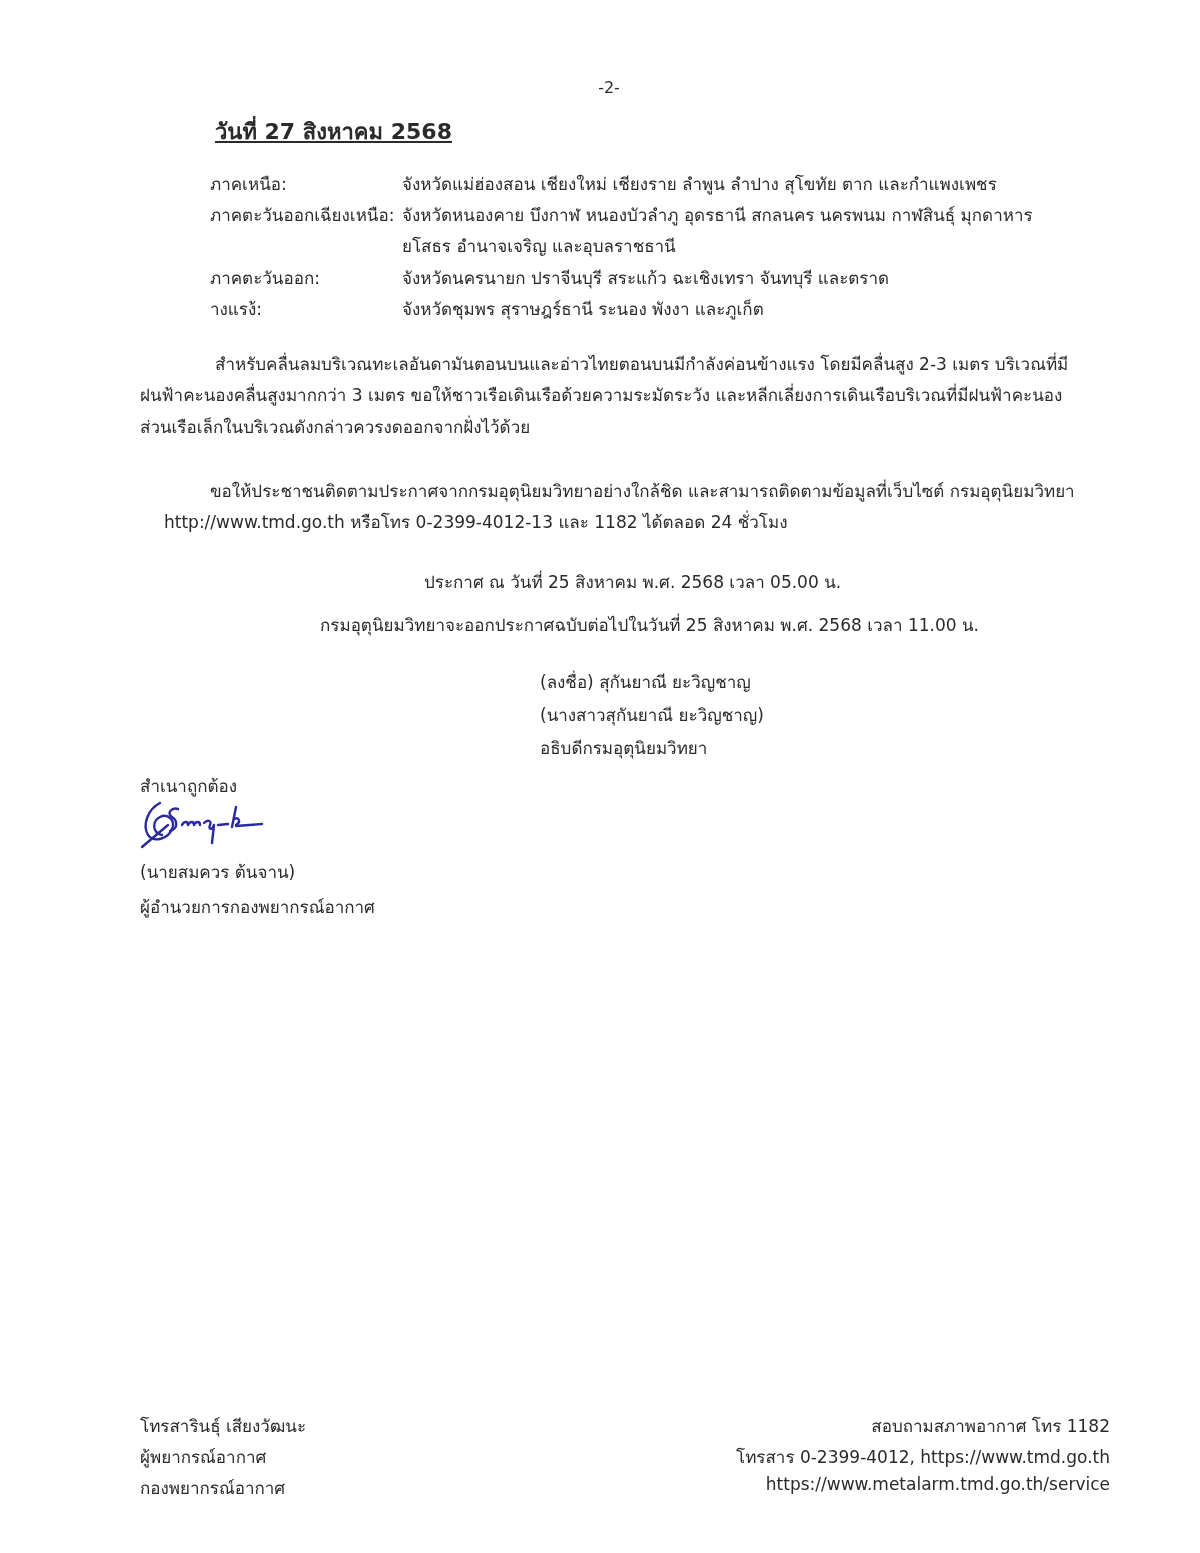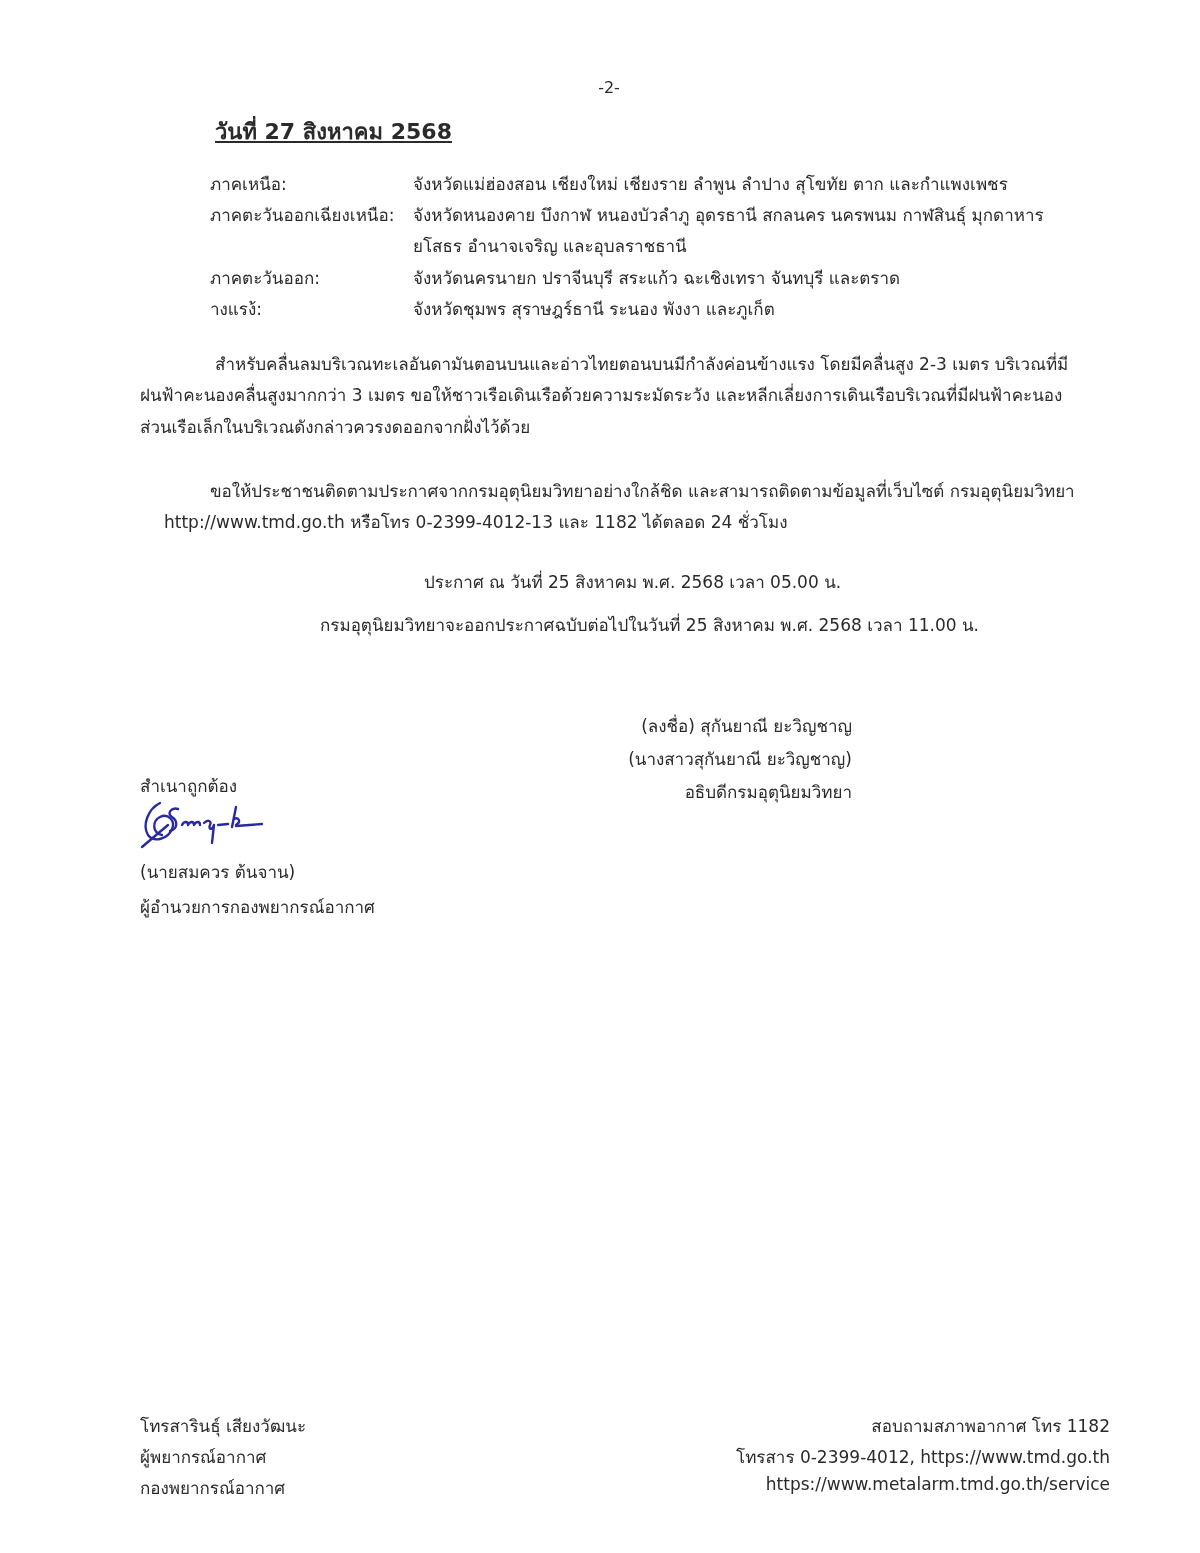--- a/index.html
+++ b/index.html
@@ -13,7 +13,7 @@
   .page-num { top: 78px; left: 0; width: 1218px; text-align: center; font-size: 16px; }
   .date-heading { top: 114px; left: 215px; font-weight: bold; text-decoration: underline; font-size: 22px; }
   .region-label { left: 210px; }
-  .region-value { left: 413px; }
+  .region-value { left: 402px; }
   .sig-block { left: 552px; width: 300px; text-align: right; margin-top: 44px; }
   .left-line { left: 140px; }
   .right-line { right: 90px; text-align: left; }

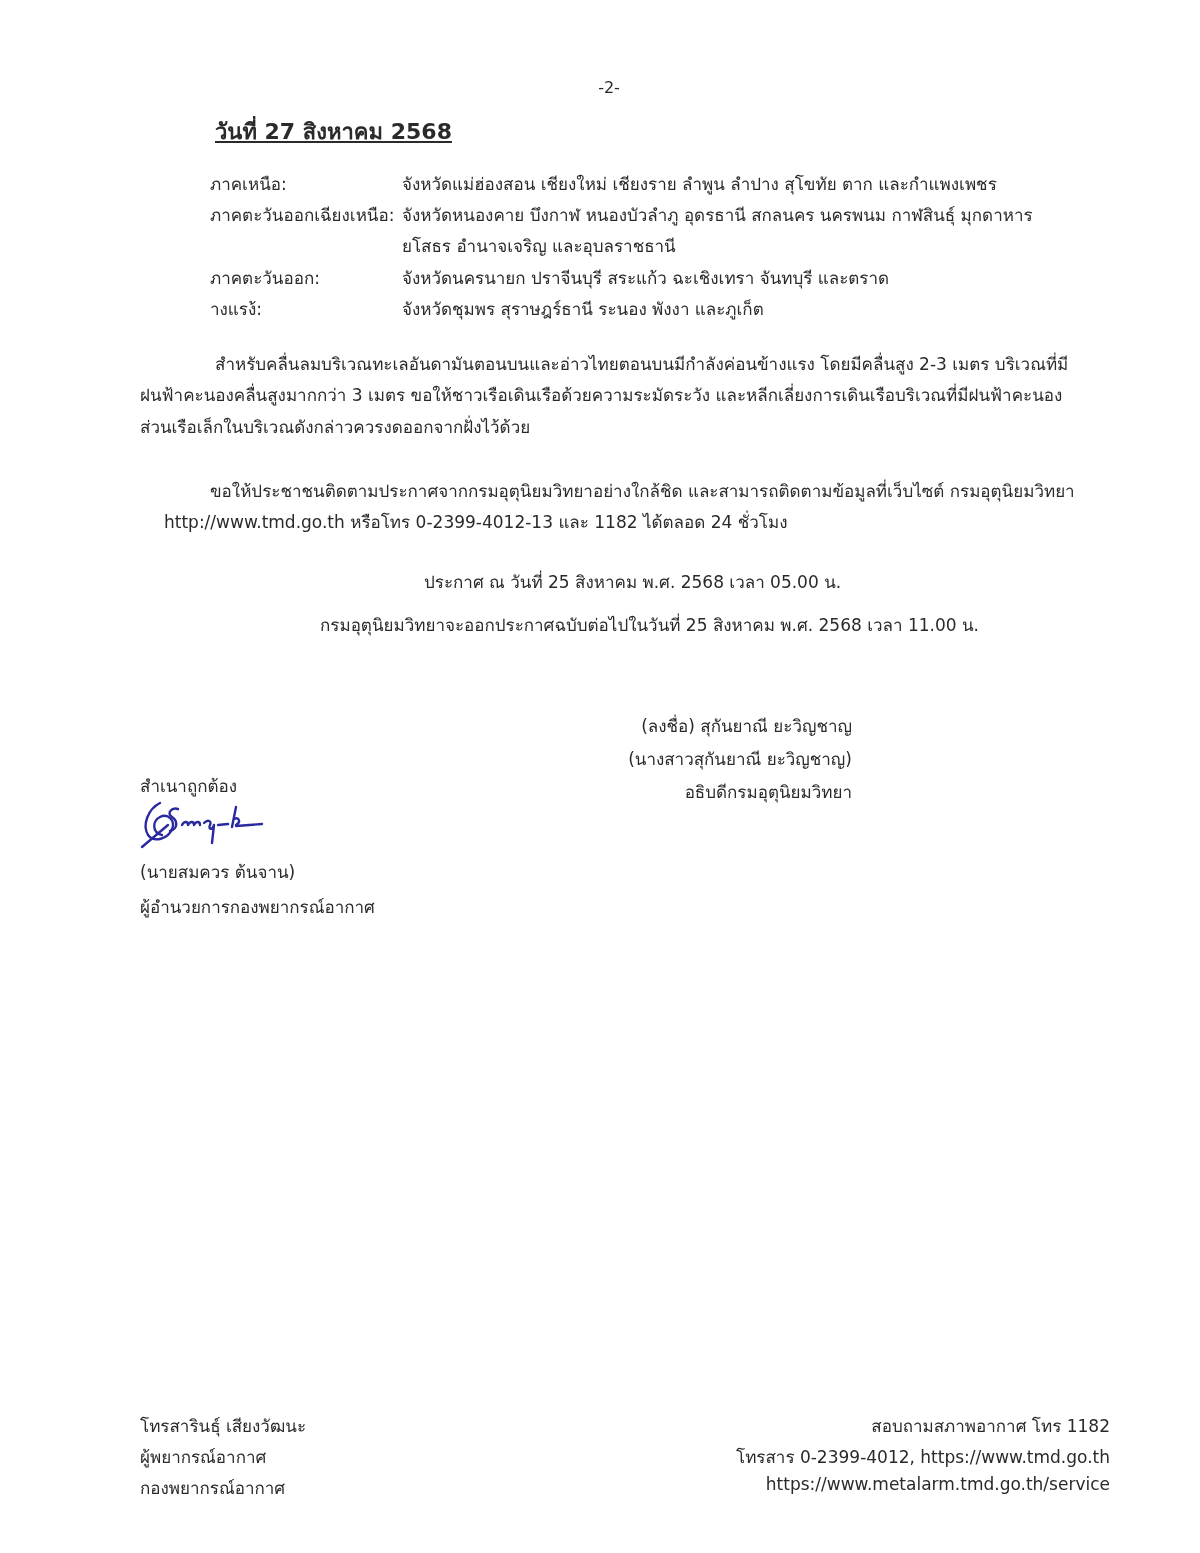--- a/index.html
+++ b/index.html
@@ -14,7 +14,7 @@
   .date-heading { top: 114px; left: 215px; font-weight: bold; text-decoration: underline; font-size: 22px; }
   .region-label { left: 210px; }
   .region-value { left: 402px; }
-  .sig-block { left: 552px; width: 300px; text-align: right; margin-top: 44px; }
+  .sig-block { left: 540px; width: 300px; text-align: left; }
   .left-line { left: 140px; }
   .right-line { right: 90px; text-align: left; }
   .signature { left: 138px; top: 795px; width: 130px; height: 60px; }

